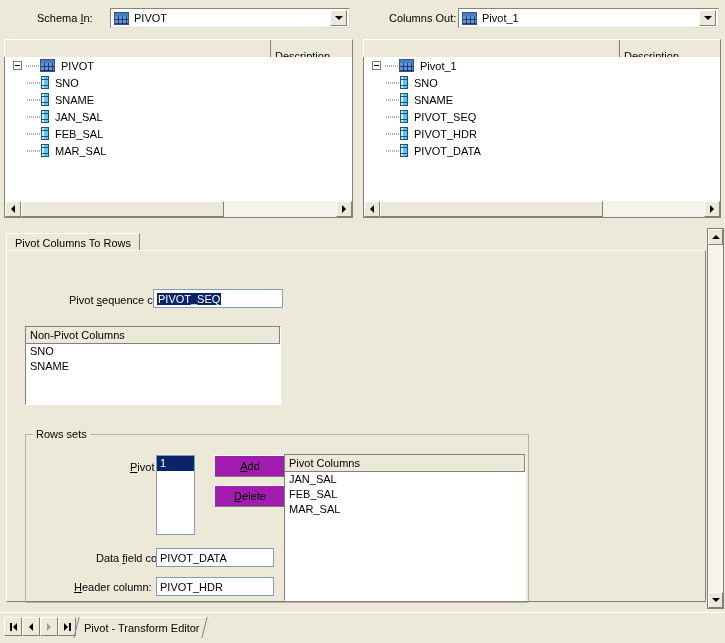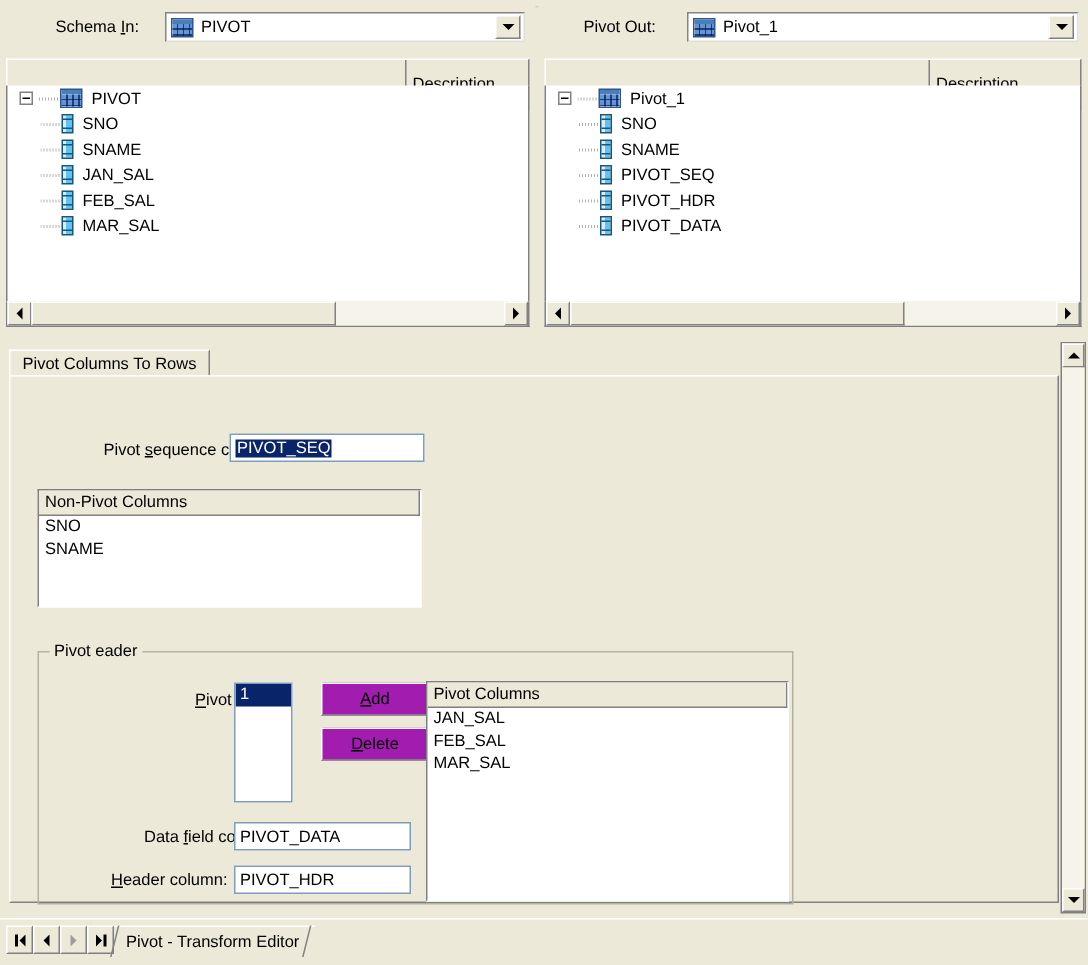--- a/index.html
+++ b/index.html
@@ -489,7 +489,7 @@
   <div class="pane pane-right">
 
     <div class="schema-row" style="left:30px;">
-      <span class="schema-label">Pivot Out:</span>
+      <span class="schema-label">Columns Out:</span>
     </div>
 
     <div class="combo" style="position:absolute; left:99px; top:8px; width:261px;">

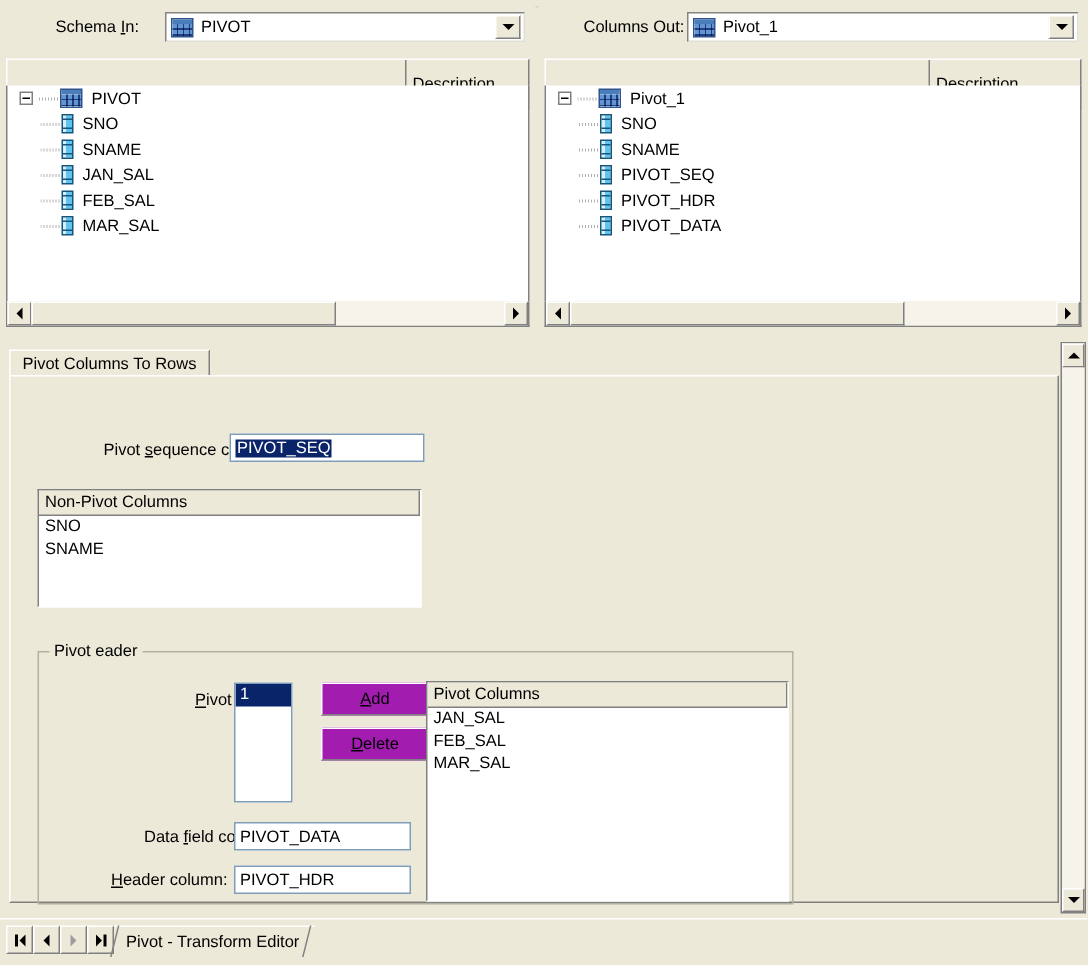--- a/index.html
+++ b/index.html
@@ -581,7 +581,7 @@
       </div>
 
       <div class="groupbox" style="left:18px; top:183px; width:504px; height:169px;">
-        <span class="gb-title">Pivot eader</span>
+        <span class="gb-title">Rows sets</span>
 
         <span class="field-label" style="left:76px; top:26px;margin-left:28px;"><u>P</u>ivot set:</span>
 

